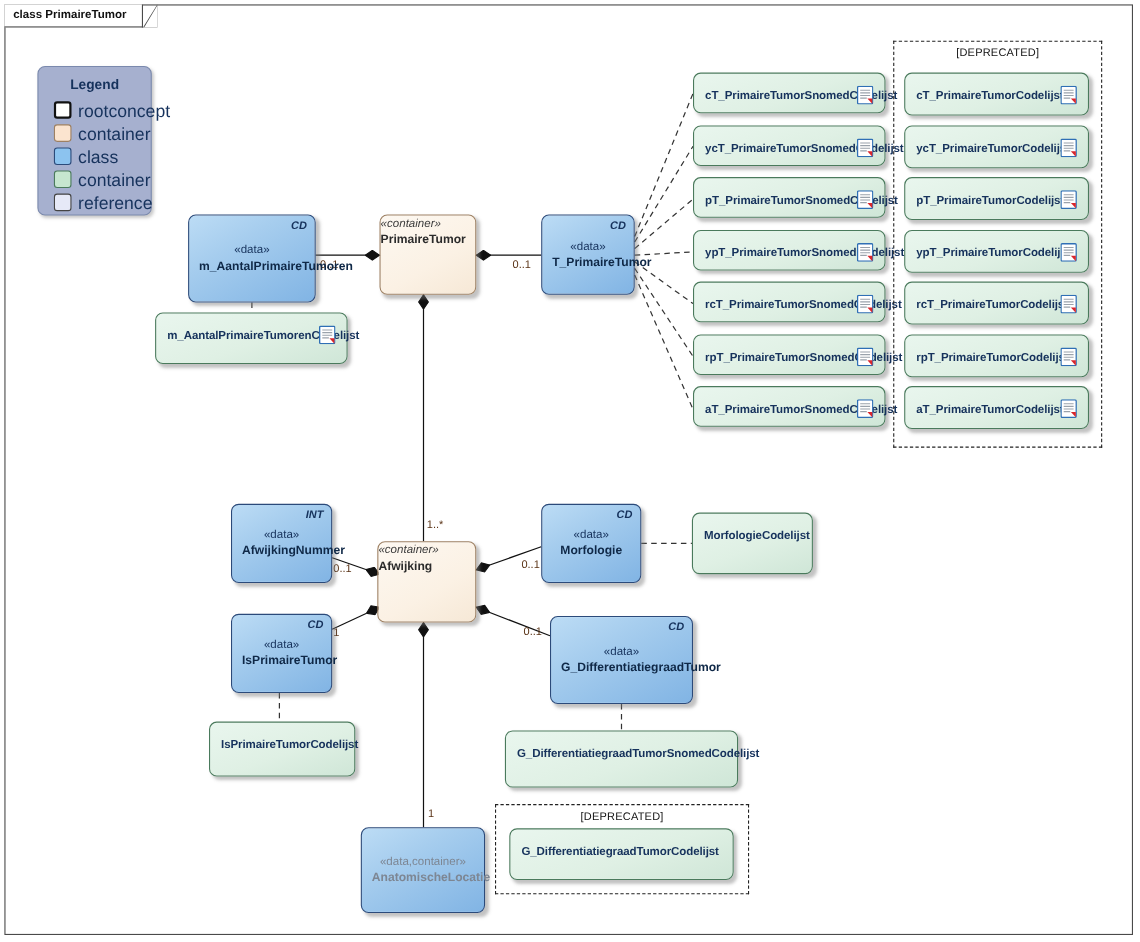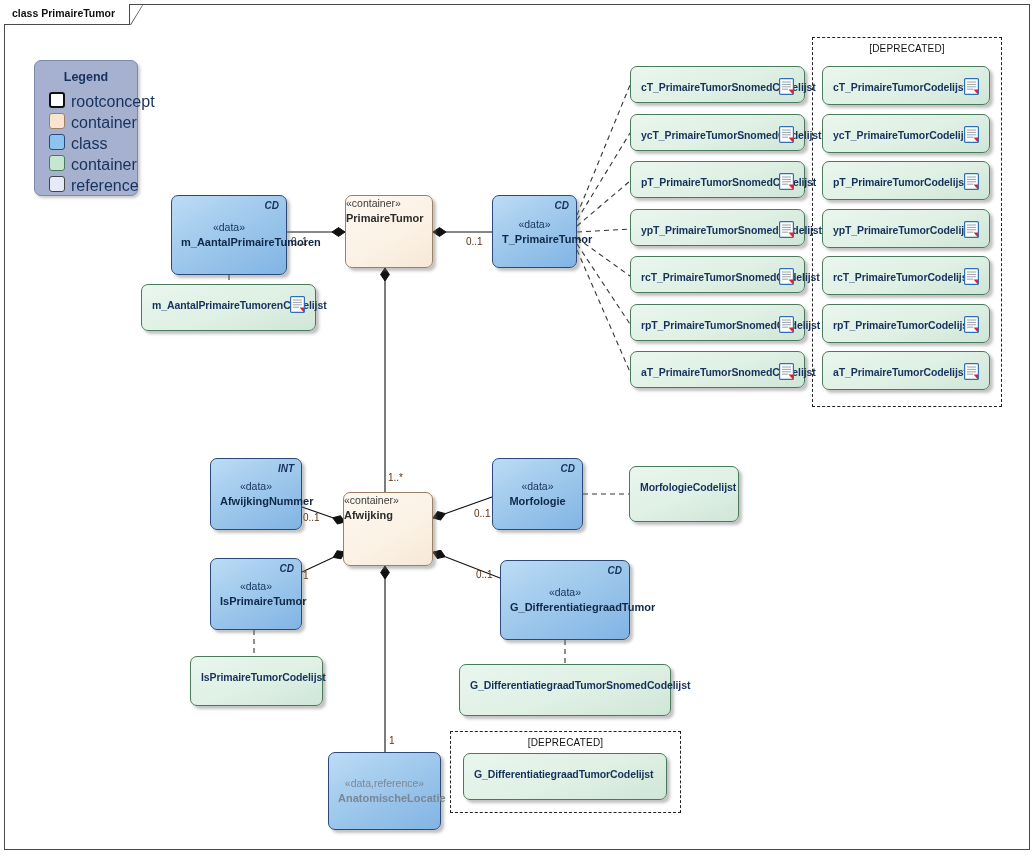--- a/index.html
+++ b/index.html
@@ -30,7 +30,7 @@
   .container-cls{border:1.4px solid #9d8063;border-radius:7px;
        background:linear-gradient(150deg,#fdf8f1 0%,#fbf1e4 60%,#f6e8d6 100%);
        box-shadow:3px 3px 3px rgba(120,120,120,.45);}
-  .container-cls .stereo{color:#3b3b3b;}
+  .container-cls .stereo{color:#3b3b3b;font-style:italic;}
   .container-cls .nm{color:#2b2b2b;}
 
   .codelist{border:1.4px solid #4a7a5c;border-radius:7px;

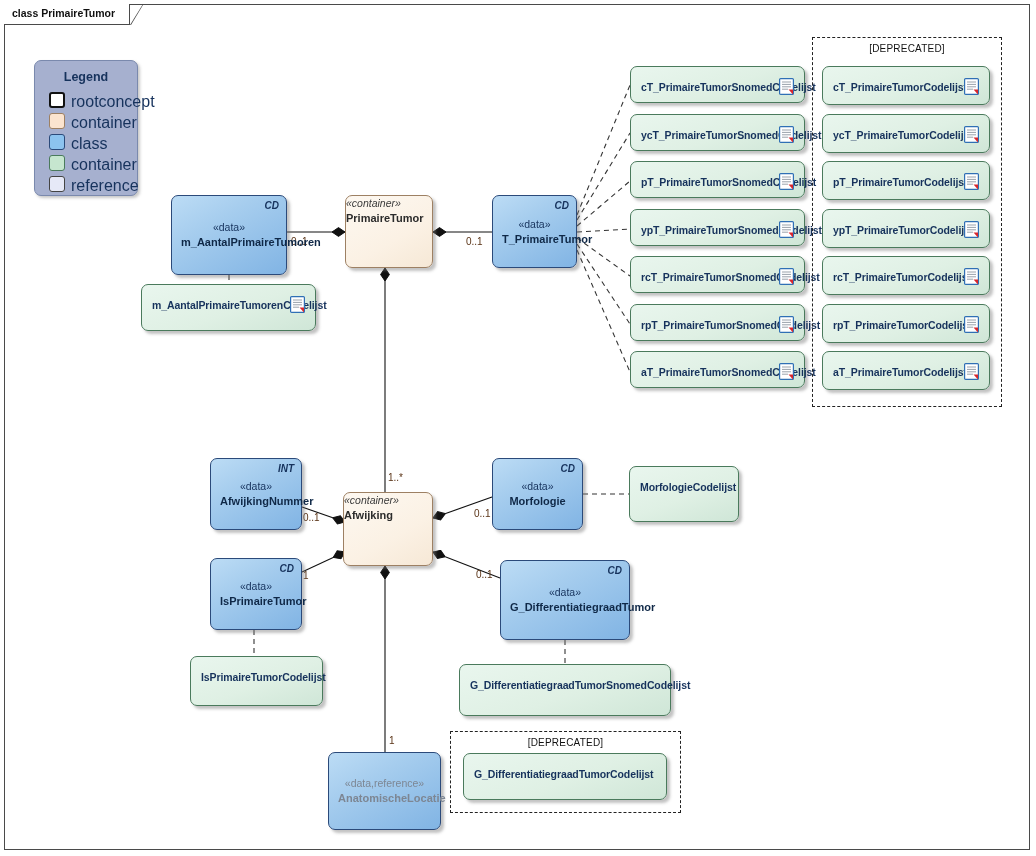--- a/index.html
+++ b/index.html
@@ -420,7 +420,7 @@
 
   <div class="node cls ref" style="left:328px;top:752px;width:113px;height:78px;">
     <div class="body">
-      <span class="stereo">«data,reference»</span>
+      <span class="stereo">«data,container»</span>
       <span class="nm">AnatomischeLocatie</span>
     </div>
   </div>

